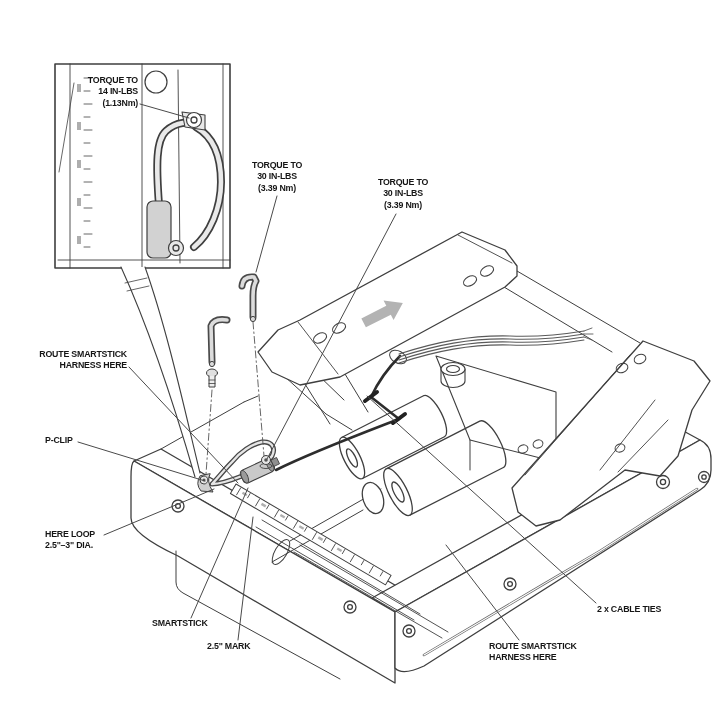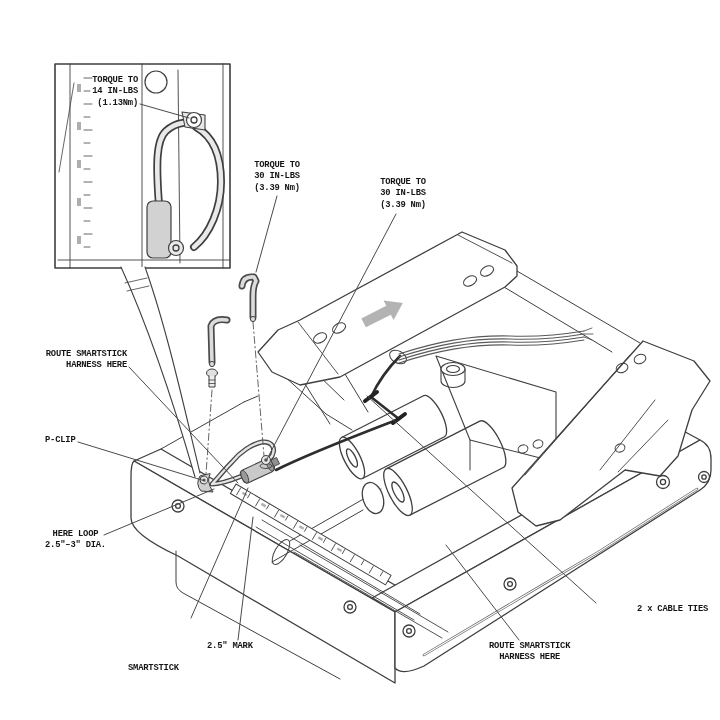--- a/index.html
+++ b/index.html
@@ -4,7 +4,7 @@
 <style>
   html,body{margin:0;padding:0;background:#ffffff;}
   #stage{position:relative;width:720px;height:720px;background:#ffffff;overflow:hidden;
-         font-family:Liberation Mono, monospace;}
+         font-family:Liberation Sans, sans-serif;}
   #art{position:absolute;left:0;top:0;}
   .callout{position:absolute;font-weight:bold;font-size:8.8px;line-height:1.28;
            letter-spacing:-0.2px;color:#151515;white-space:nowrap;text-align:center;}

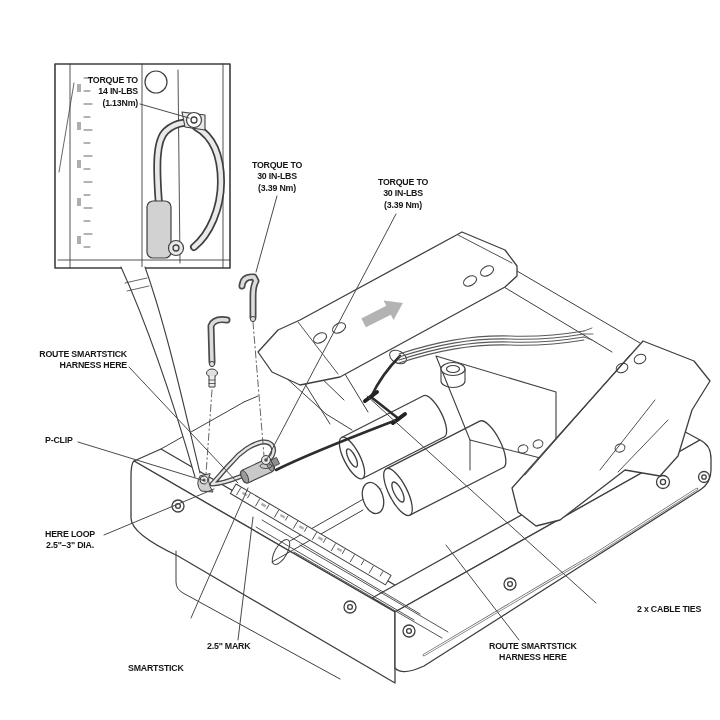--- a/index.html
+++ b/index.html
@@ -7,7 +7,7 @@
          font-family:Liberation Sans, sans-serif;}
   #art{position:absolute;left:0;top:0;}
   .callout{position:absolute;font-weight:bold;font-size:8.8px;line-height:1.28;
-           letter-spacing:-0.2px;color:#151515;white-space:nowrap;text-align:center;}
+           letter-spacing:-0.2px;color:#151515;white-space:nowrap;}
   .callout span{display:block;}
   .ta-r{text-align:right;}
   .ta-c{text-align:center;}

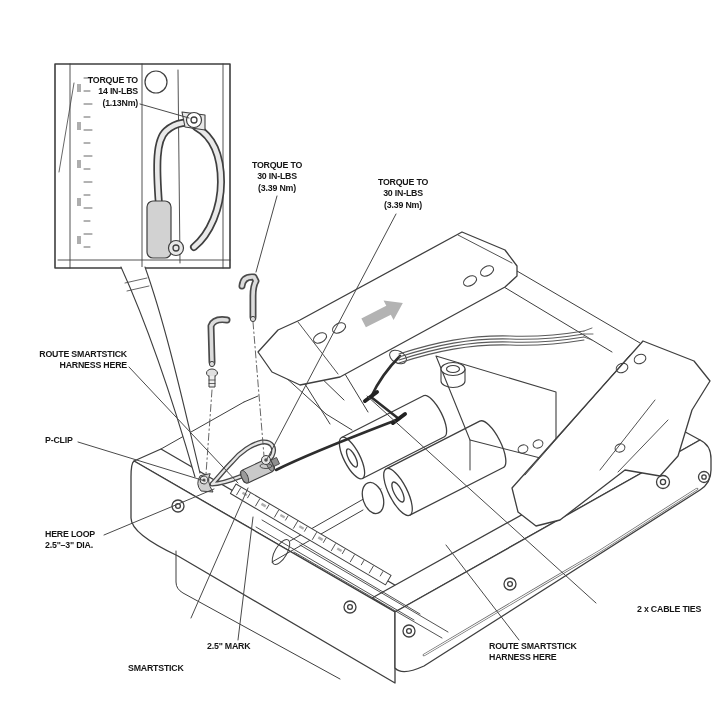--- a/index.html
+++ b/index.html
@@ -297,7 +297,7 @@
   <span>HARNESS HERE</span>
 </div>
 
-<div class="callout" style="left:597px;top:604px;margin-left:40px;">
+<div class="callout" style="left:597px;top:604px;">
   <span>2 x CABLE TIES</span>
 </div>
 

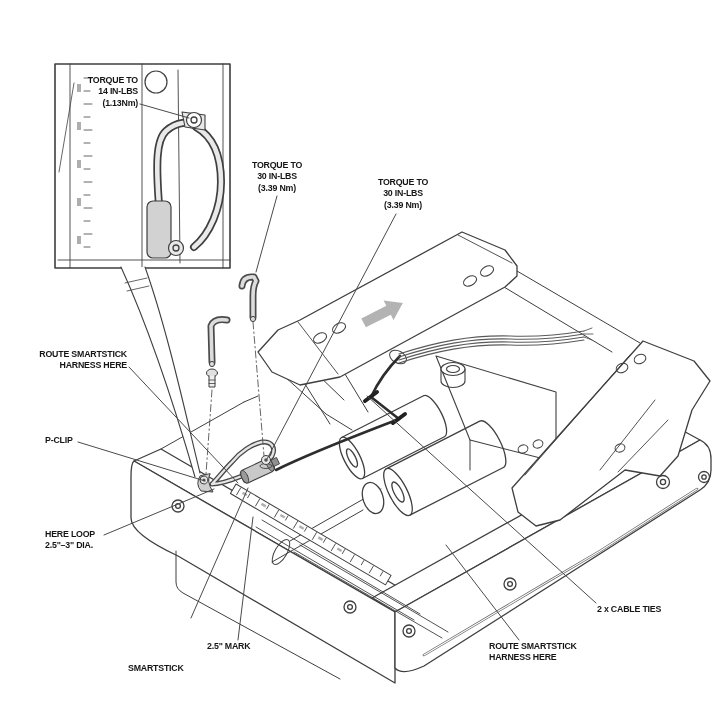--- a/index.html
+++ b/index.html
@@ -284,7 +284,7 @@
   <span>2.5"–3" DIA.</span>
 </div>
 
-<div class="callout" style="left:128px;top:618px;margin-top:45px;">
+<div class="callout" style="left:152px;top:618px;">
   <span>SMARTSTICK</span>
 </div>
 

